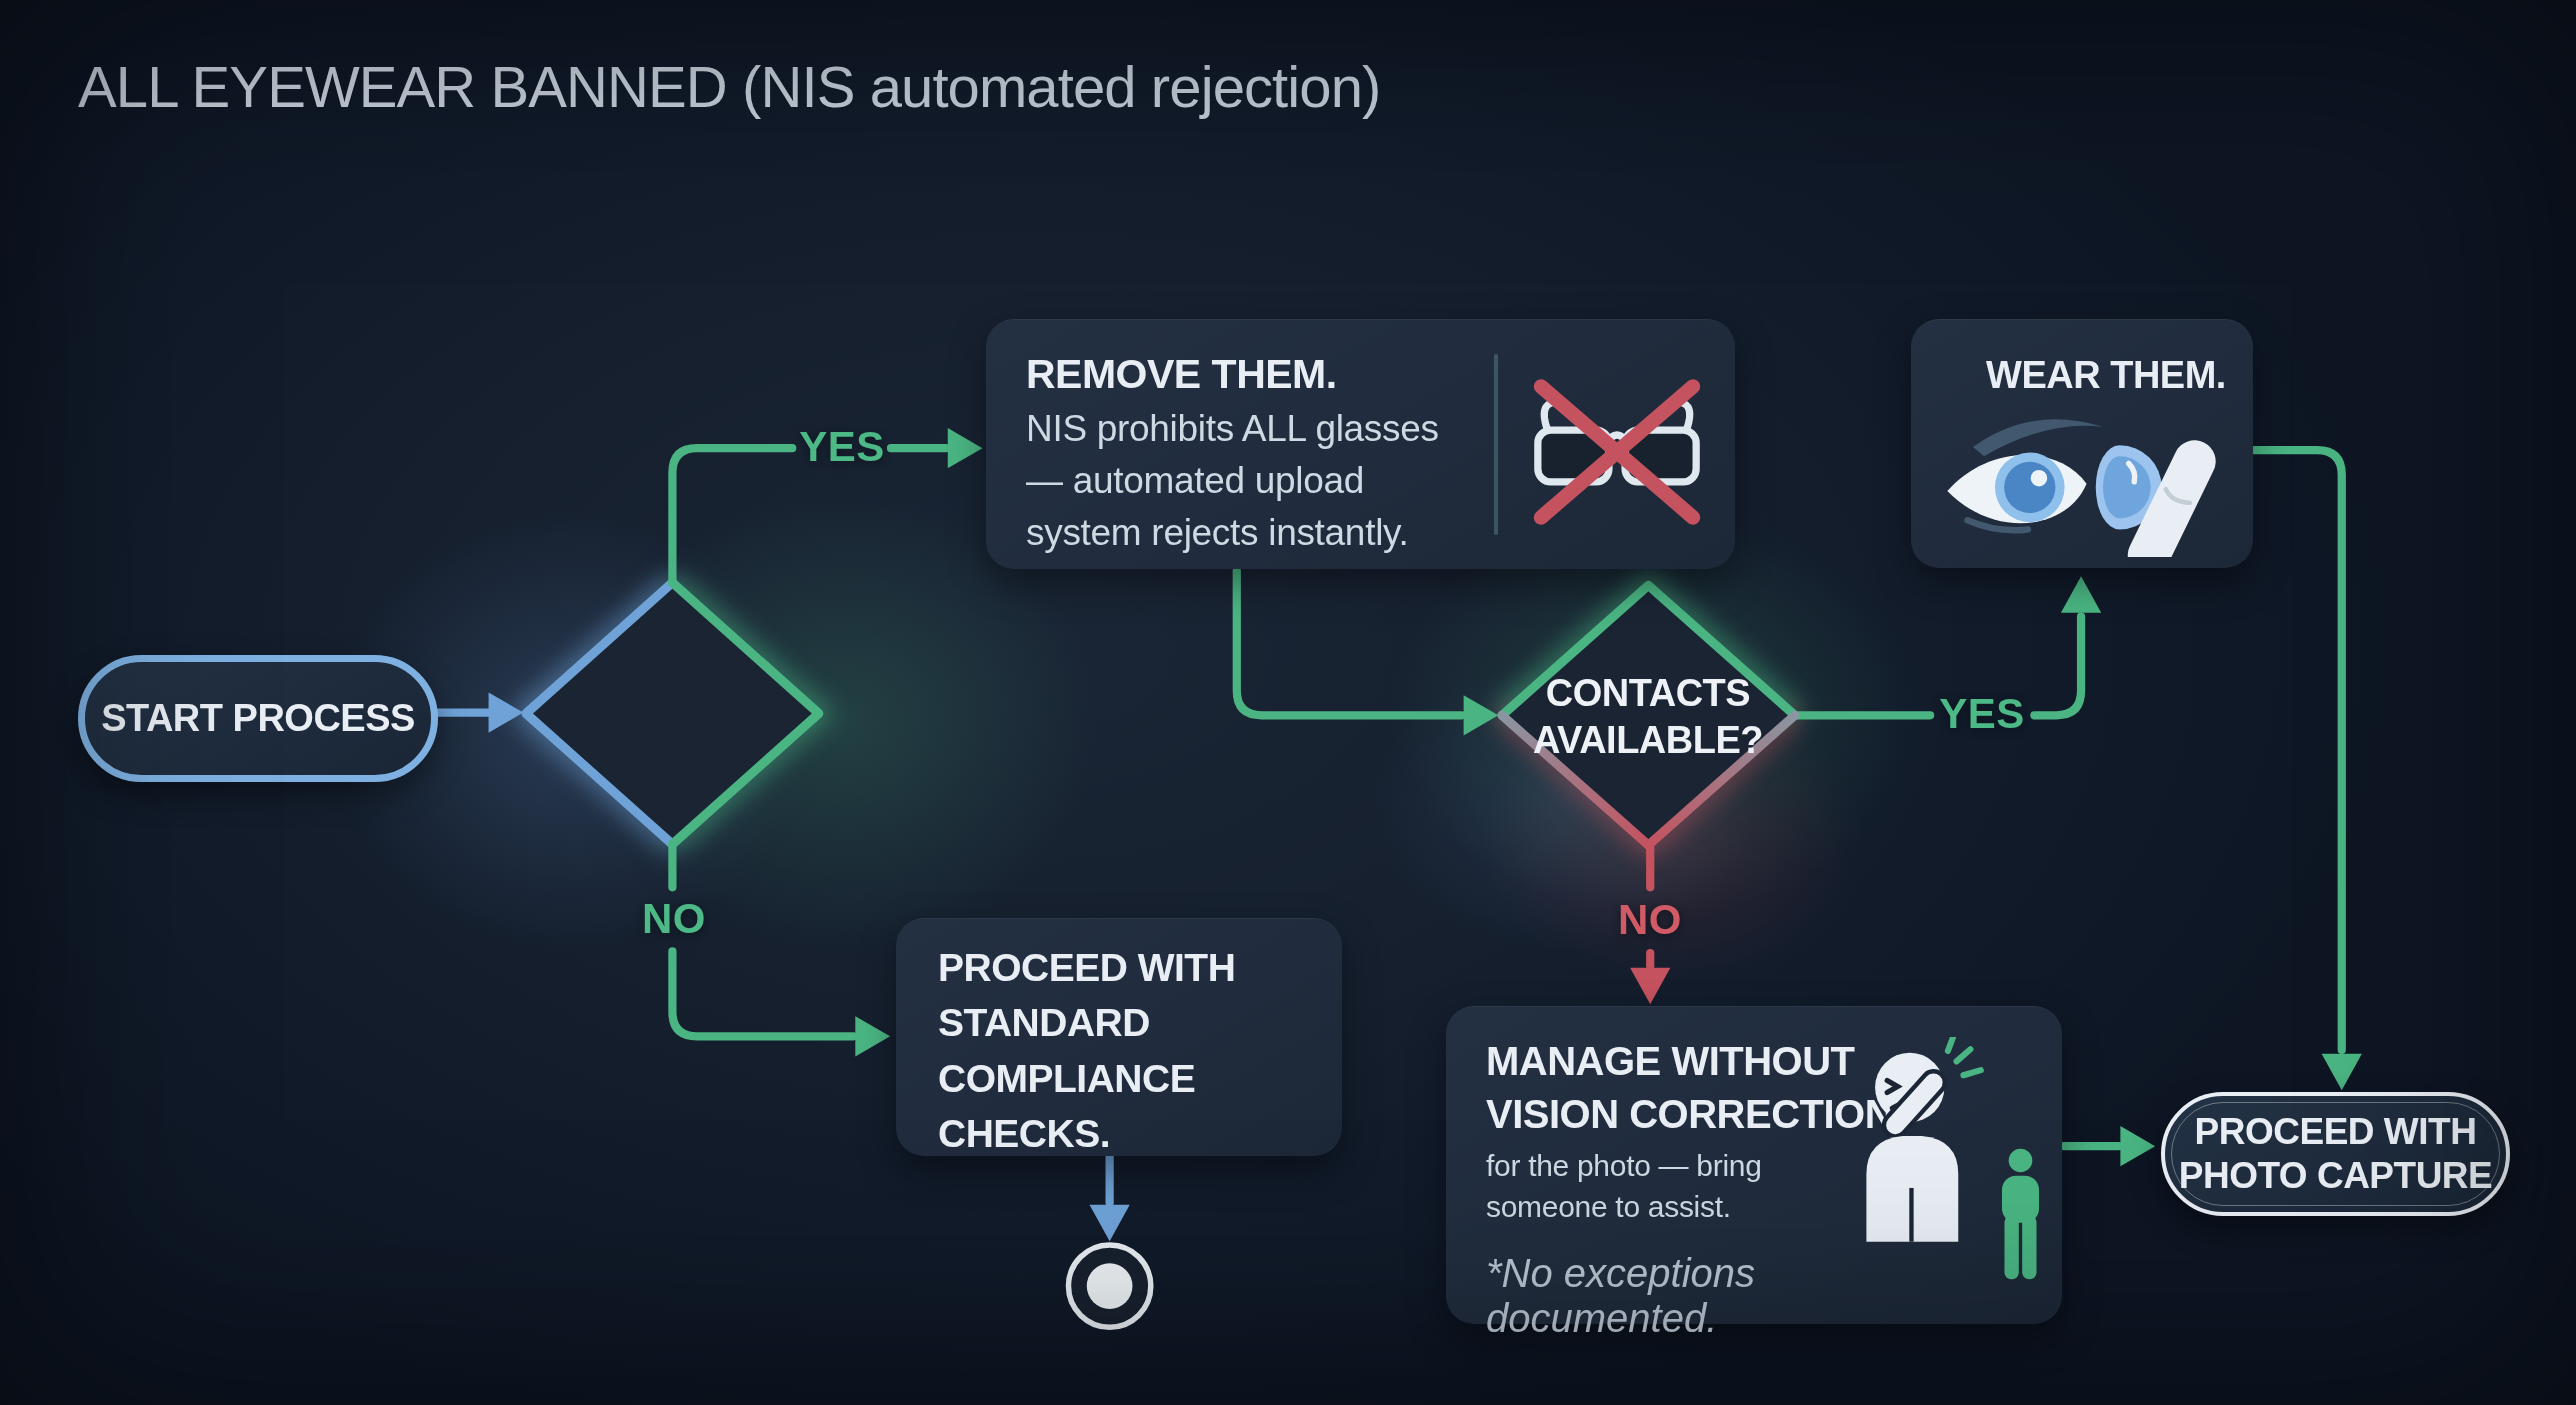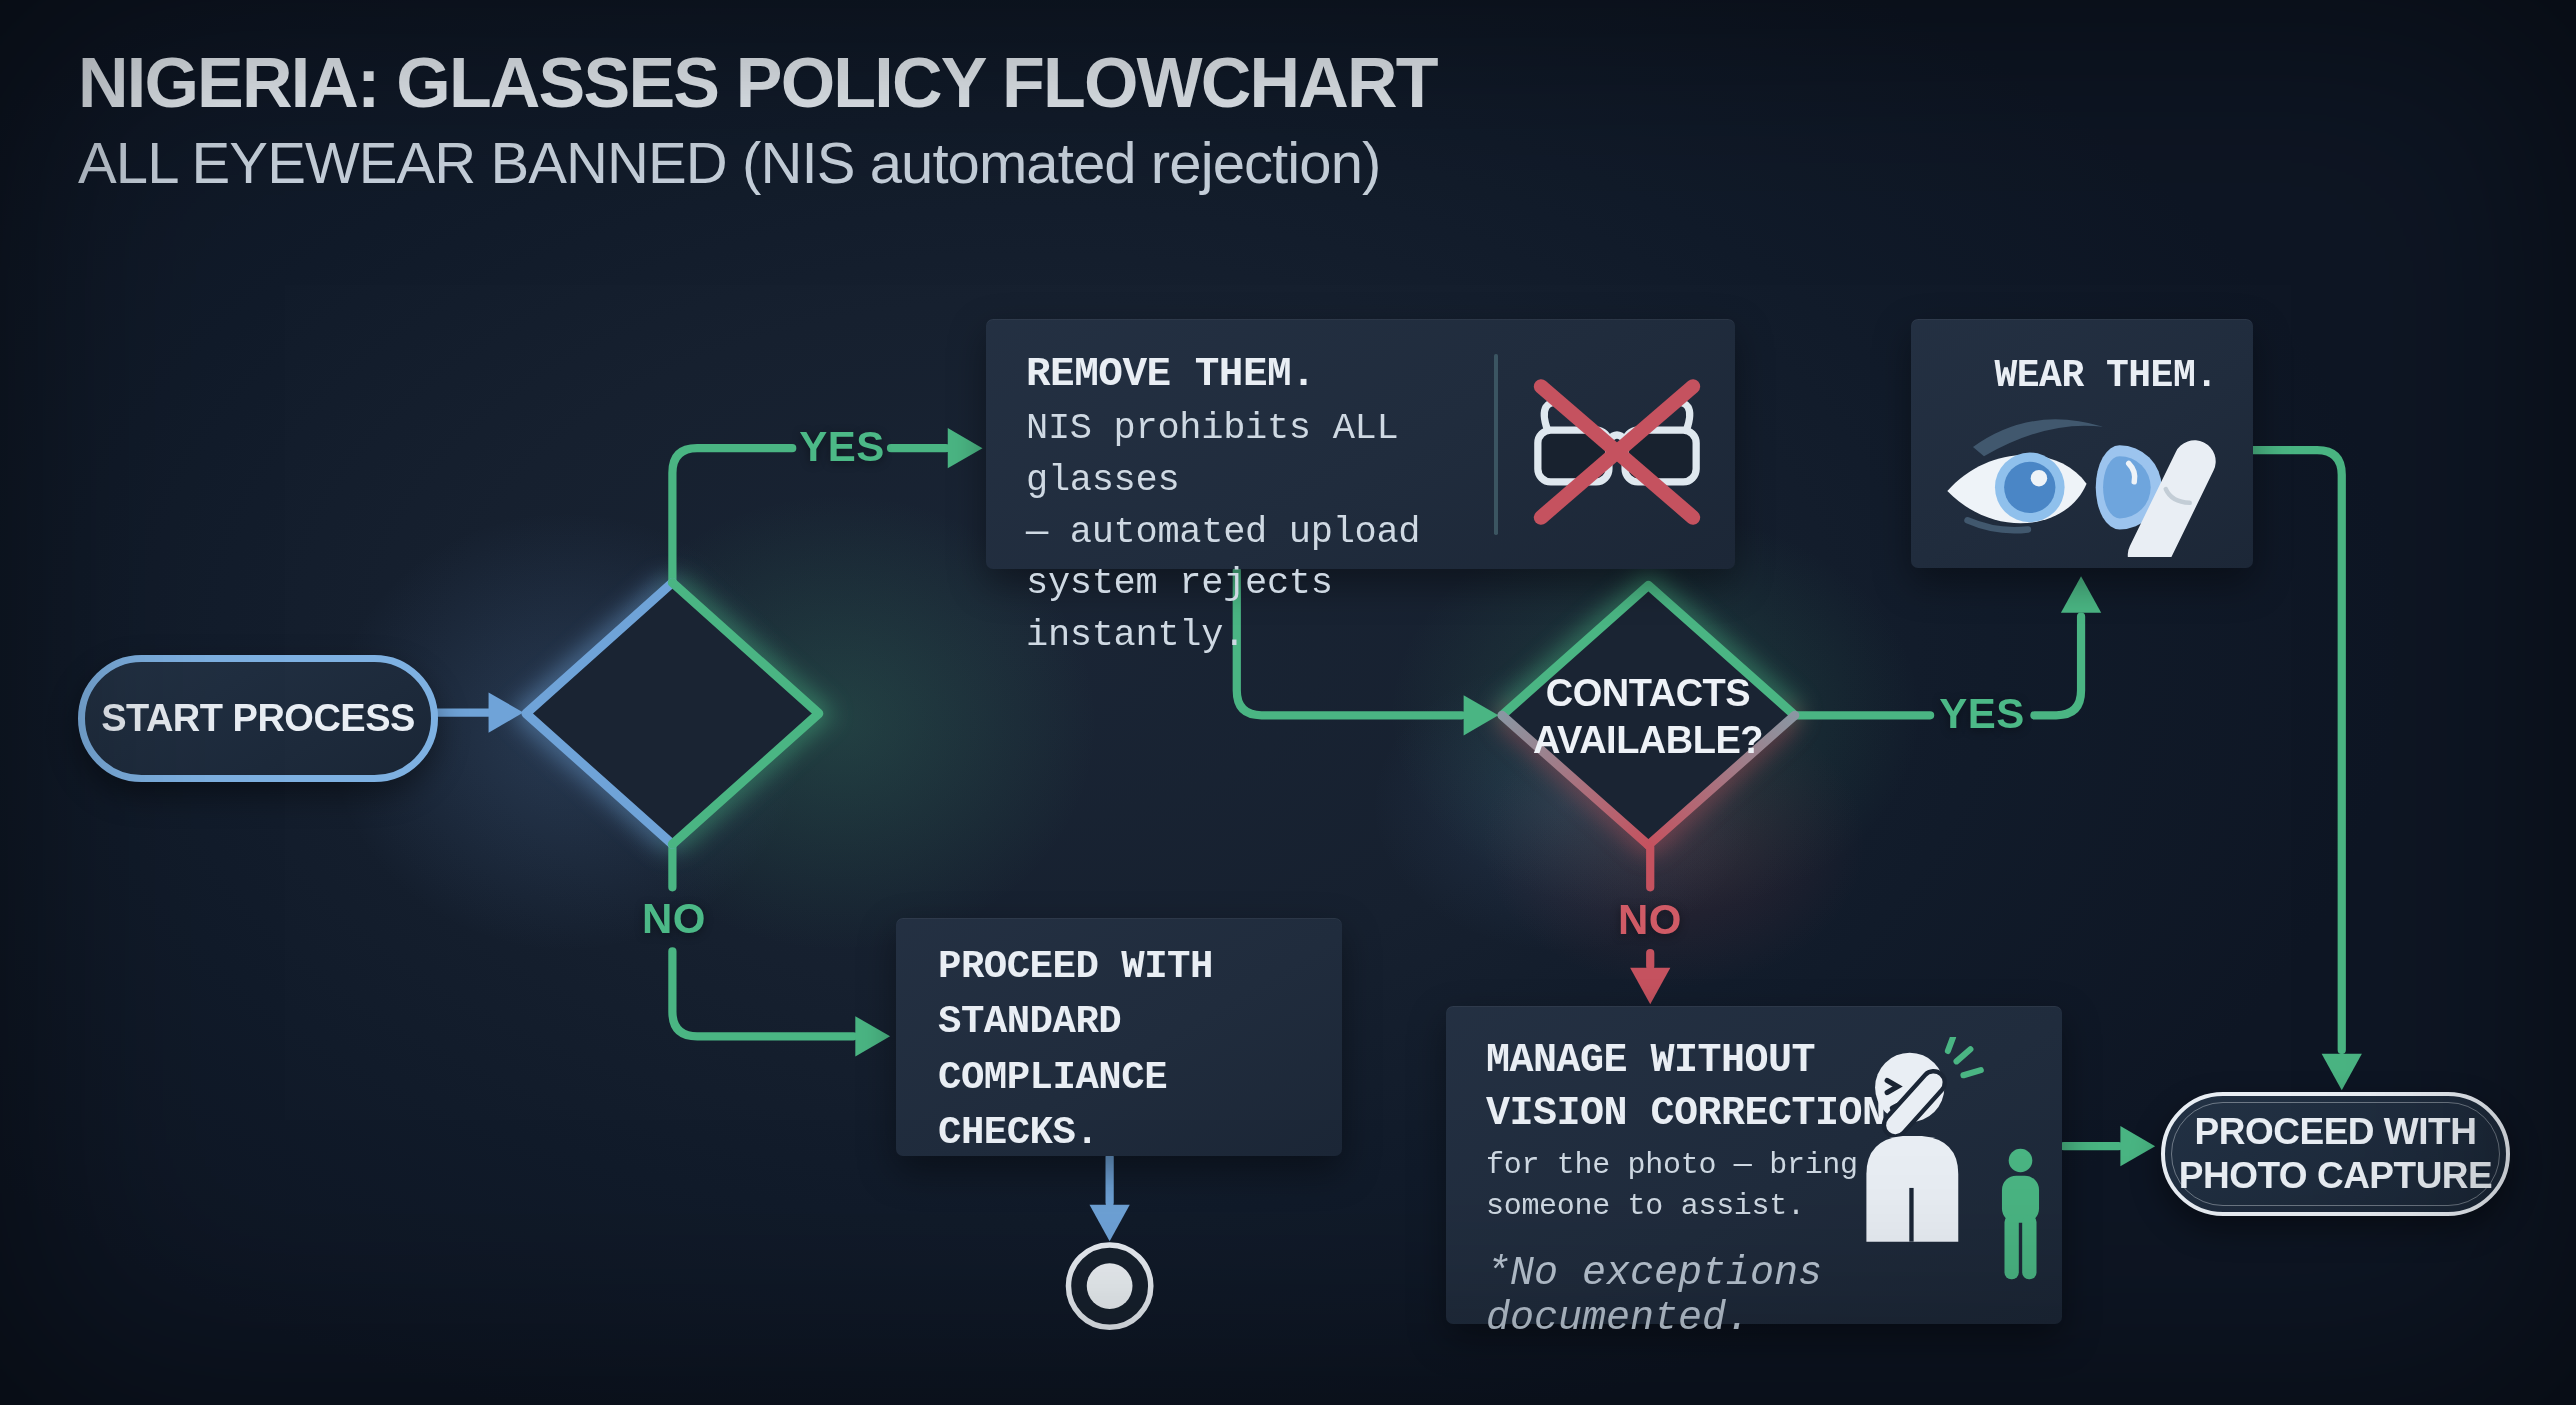--- a/index.html
+++ b/index.html
@@ -126,7 +126,6 @@
   </svg>
 
   <div class="title-block">
-    <h1>NIGERIA: GLASSES POLICY FLOWCHART</h1>
     <h2>ALL EYEWEAR BANNED (NIS automated rejection)</h2>
   </div>
 

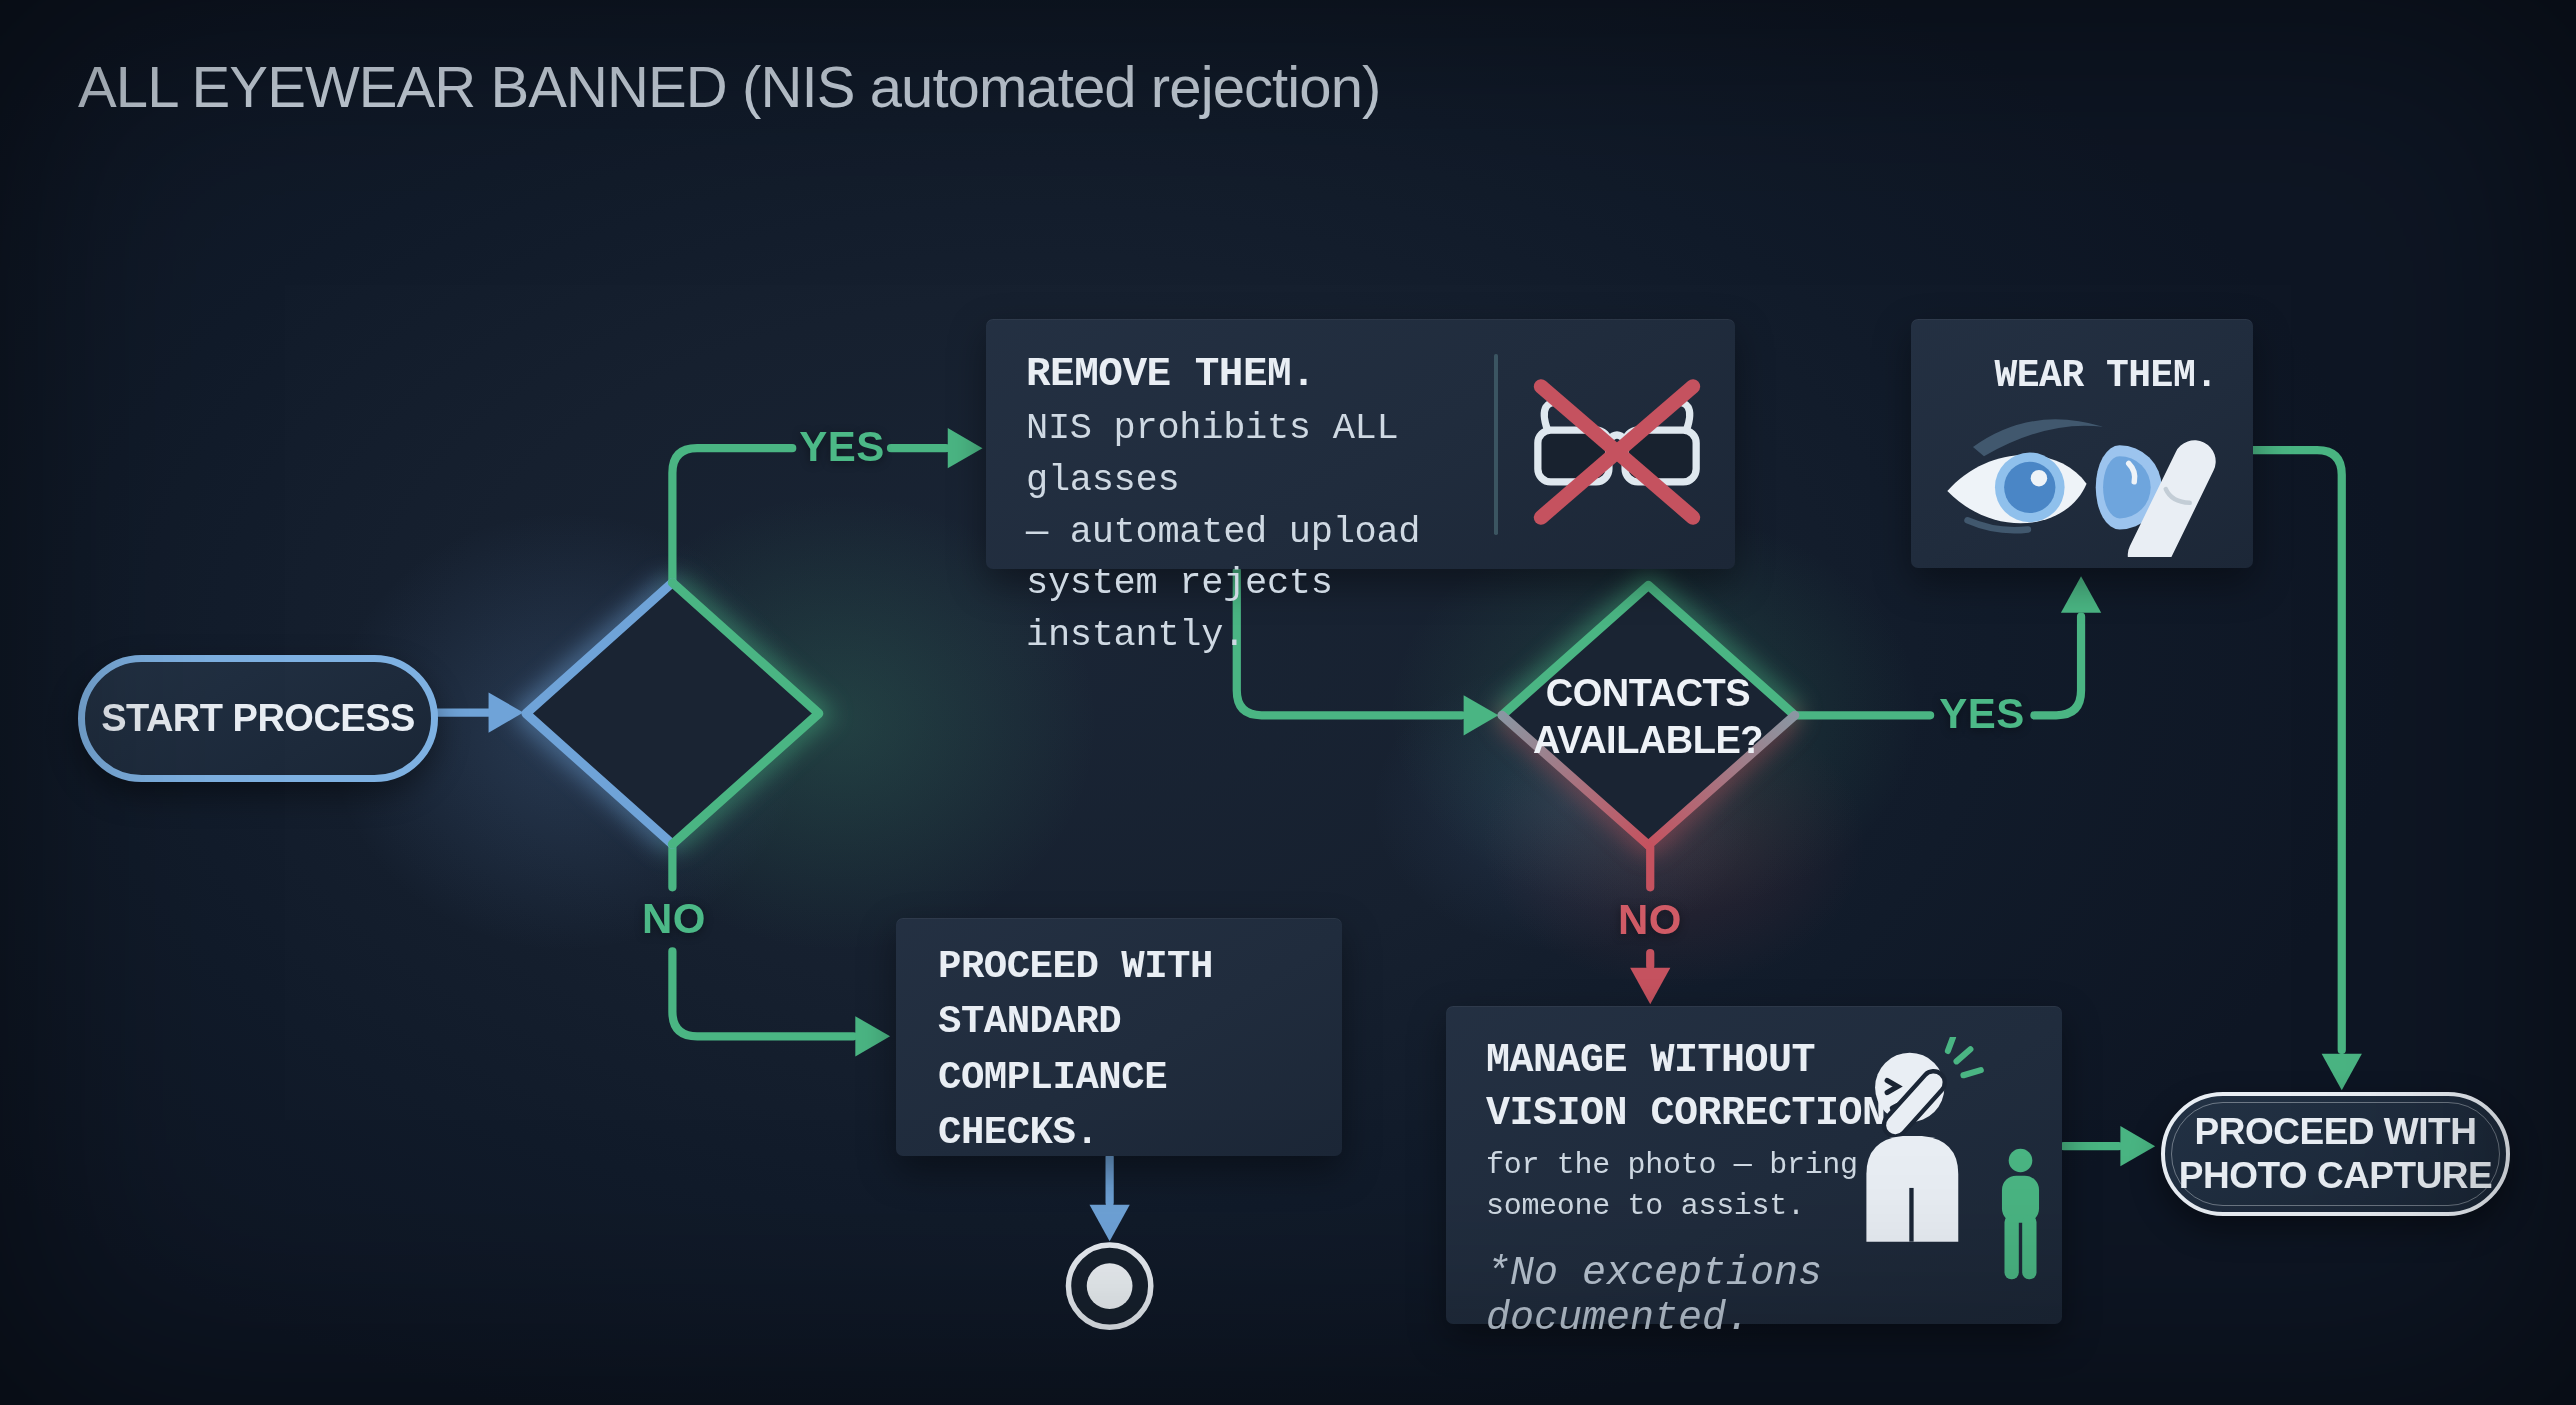--- a/index.html
+++ b/index.html
@@ -13,11 +13,10 @@
   .glow{position:absolute;pointer-events:none;}
   
   .bx{
-    position:absolute;border-radius:7px;
+    position:absolute;border-radius:28px;
     background:linear-gradient(150deg,#26334697 0%,#202c3d 55%,#1c2737 100%), #202c3d;
     background-color:#202c3d;
     box-shadow:0 14.6px 37px rgba(0,0,0,.38), inset 0 0.9px 0 rgba(255,255,255,.05);
-    font-family:Liberation Mono, monospace;
   }
   .pill{
     position:absolute;border-radius:64px;background:linear-gradient(150deg,#233245,#1a2636);

